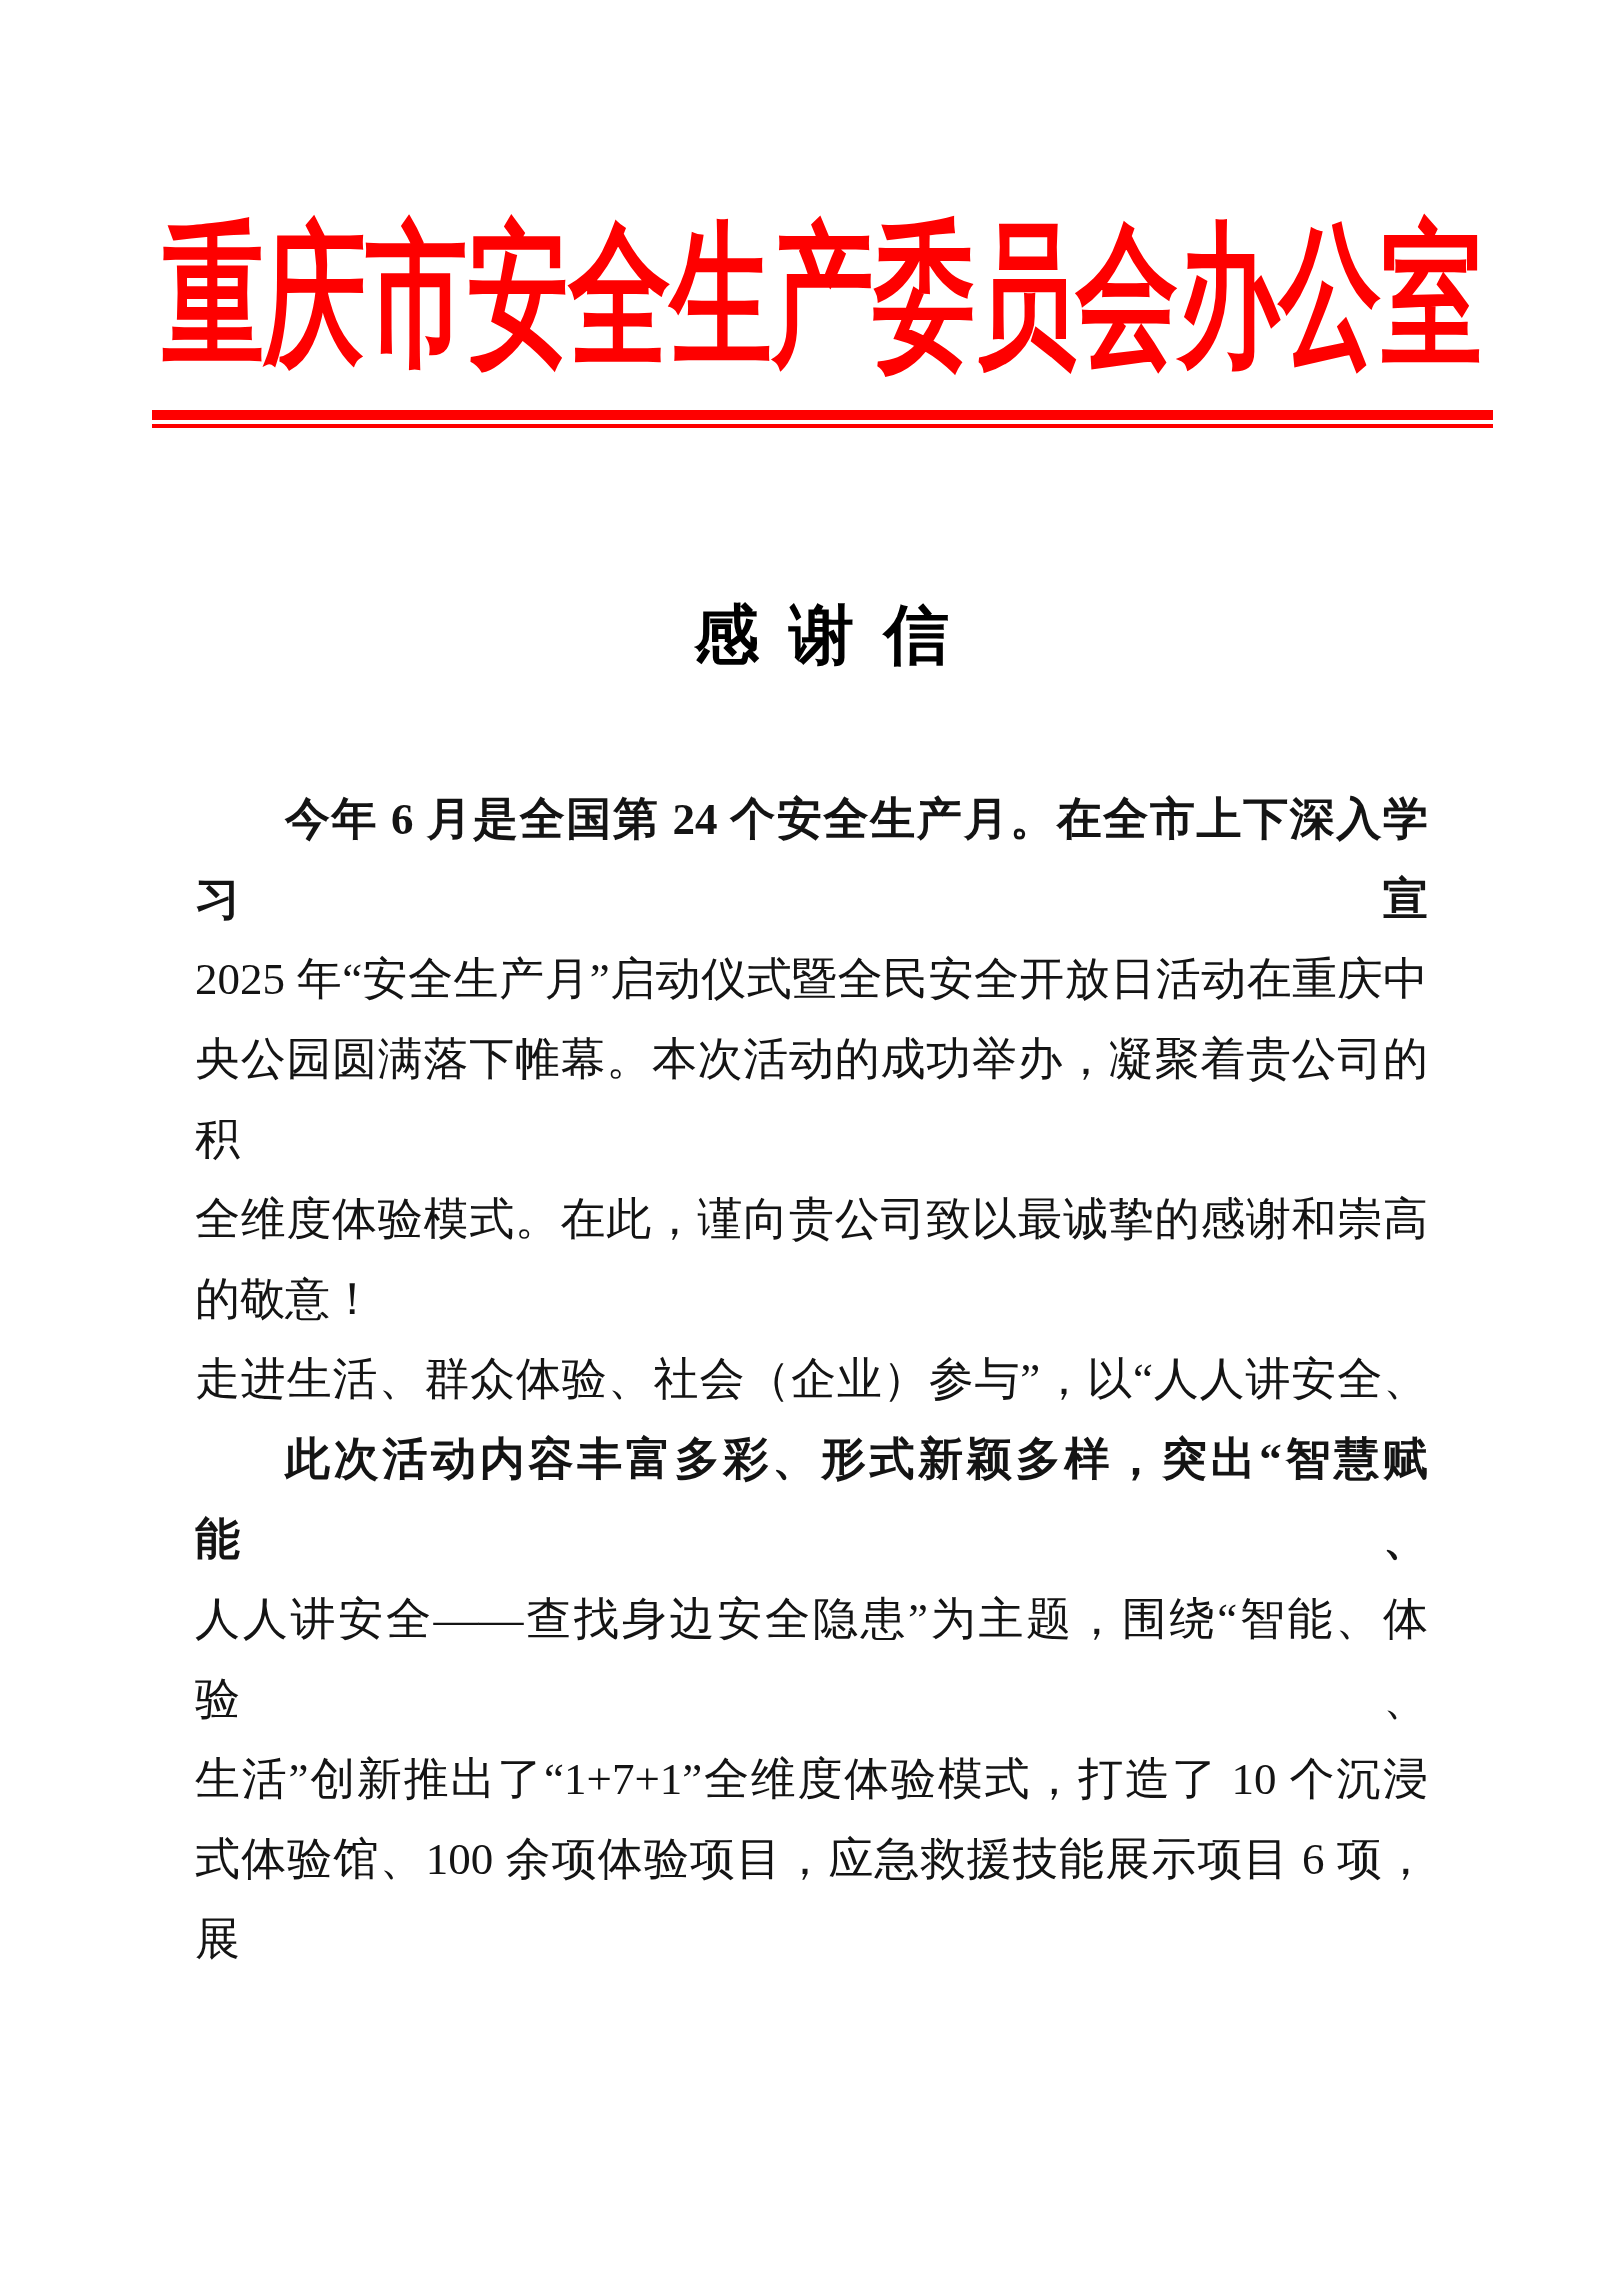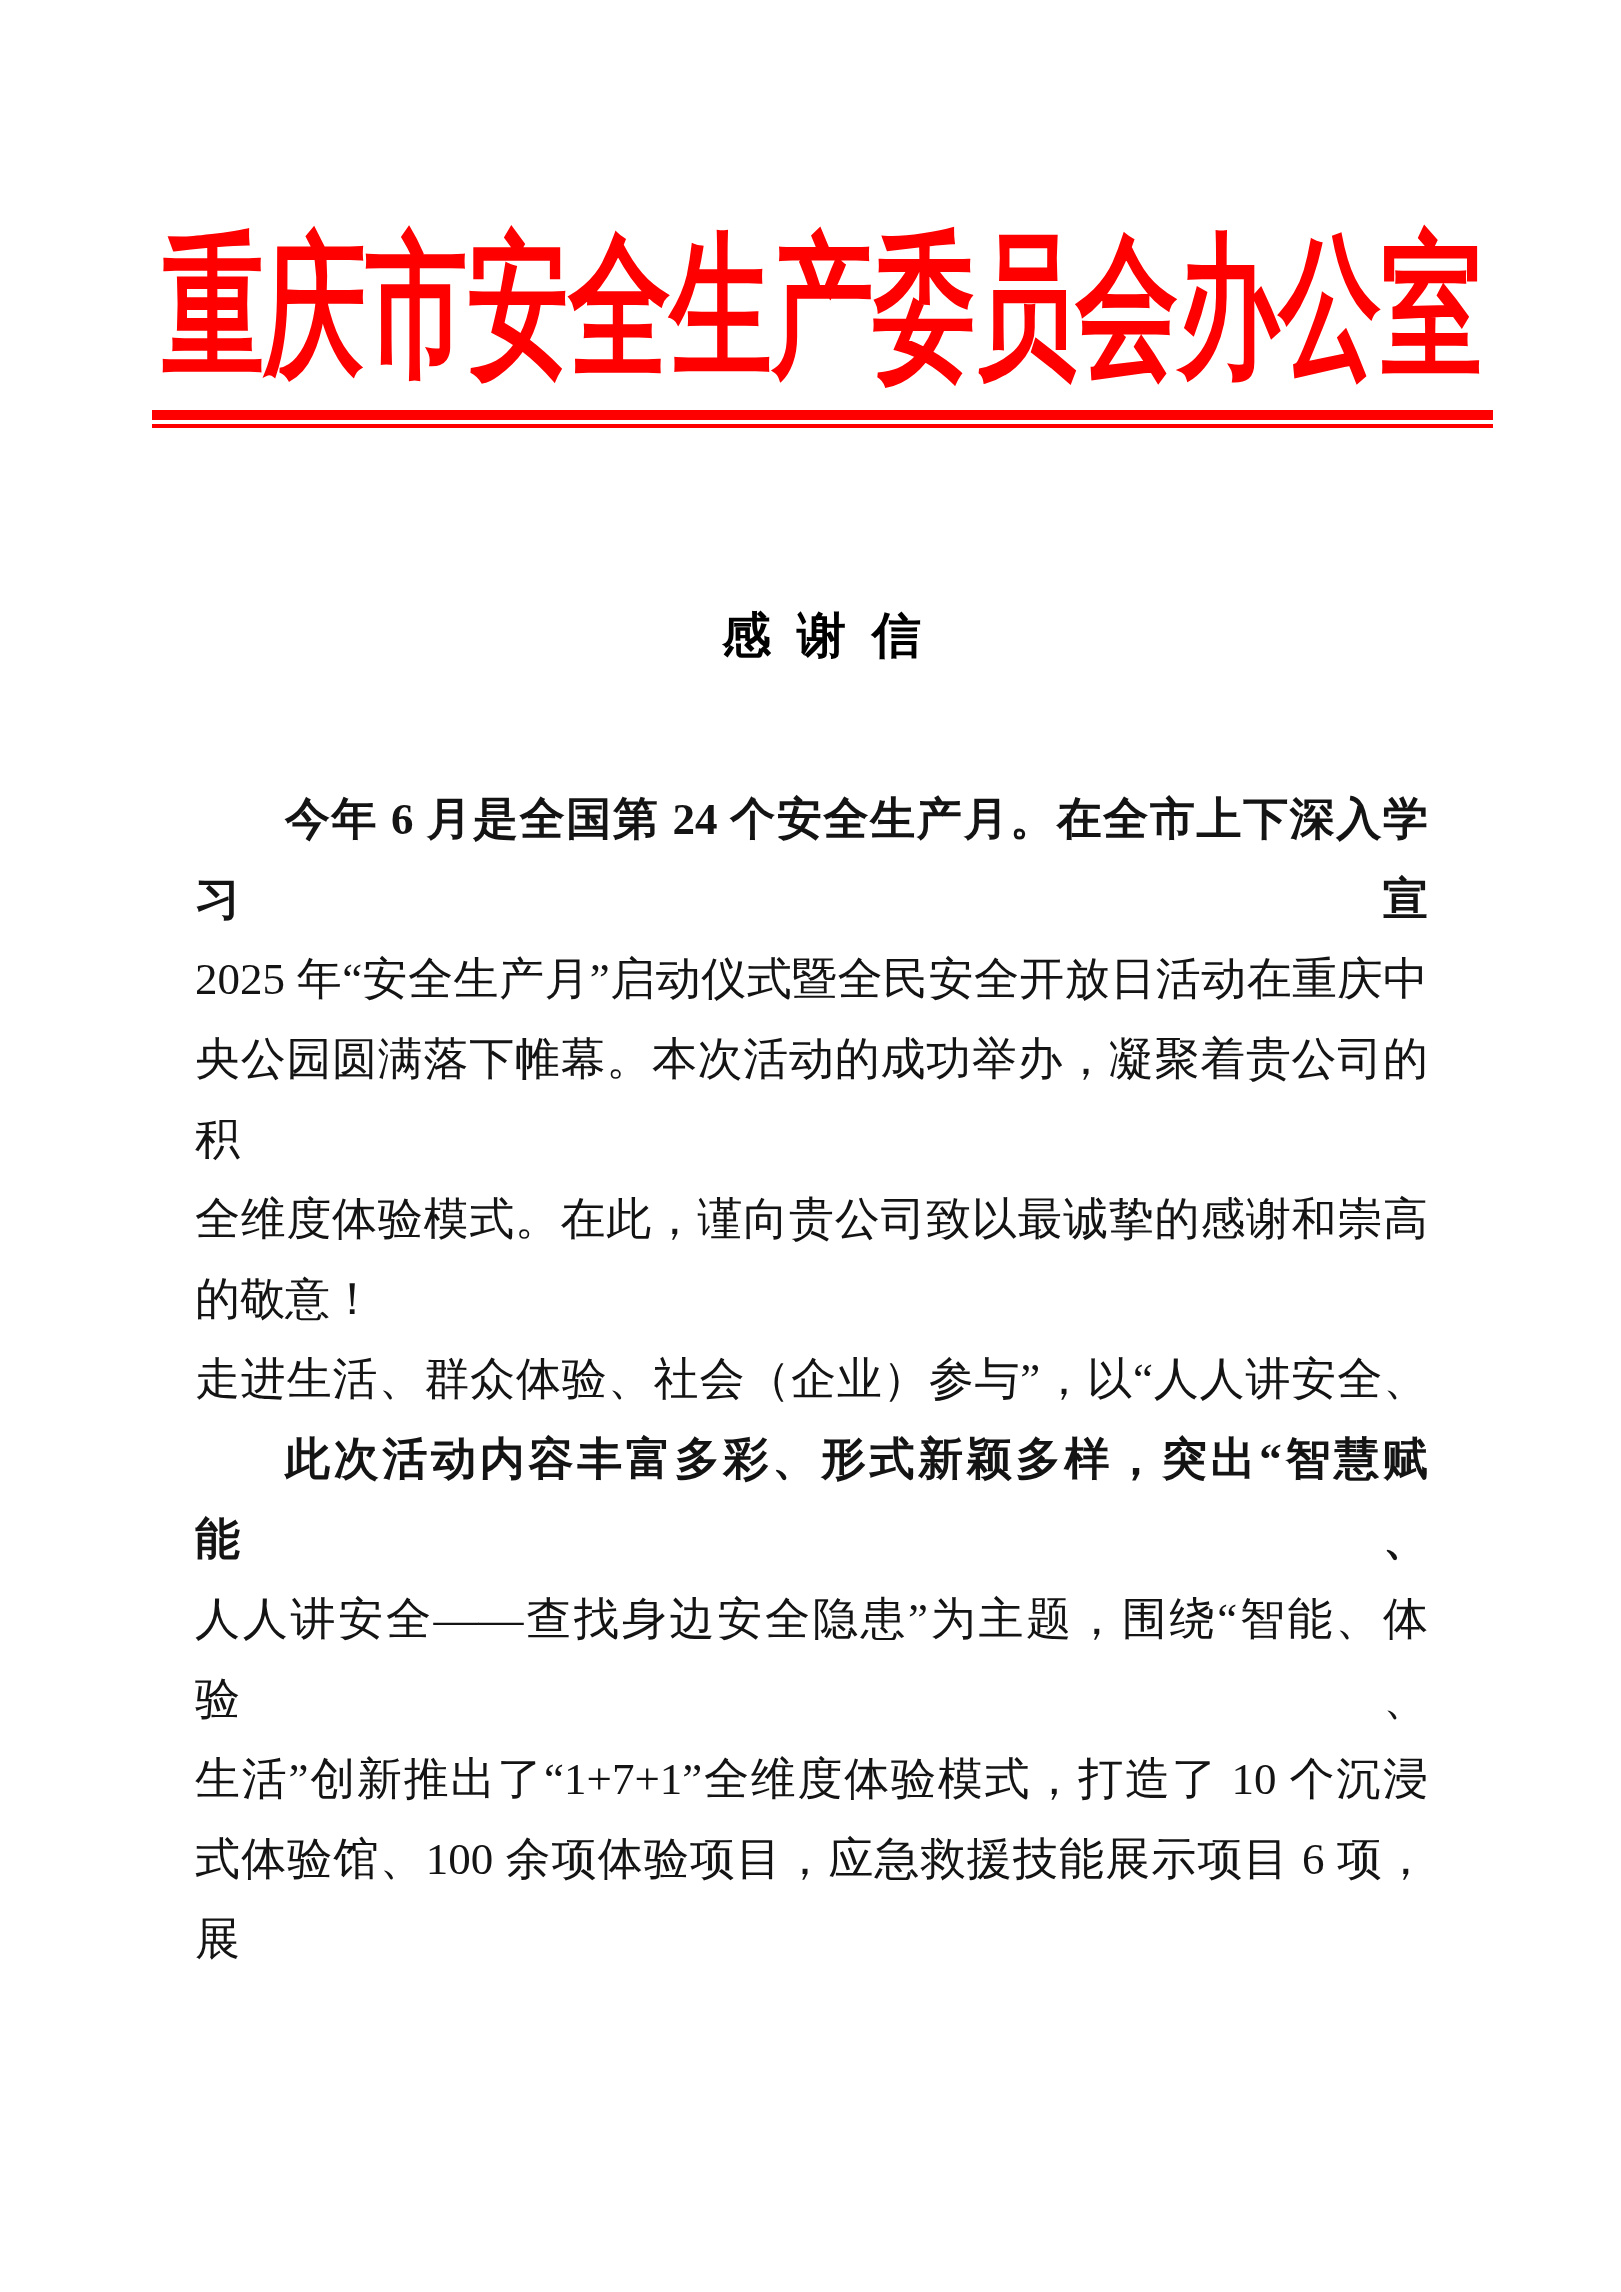--- a/index.html
+++ b/index.html
@@ -29,6 +29,7 @@
     display: flex;
     align-items: center;
     justify-content: center;
+    font-family: Liberation Mono, monospace;
   }
   .letterhead-title .org {
     font-size: 155px;

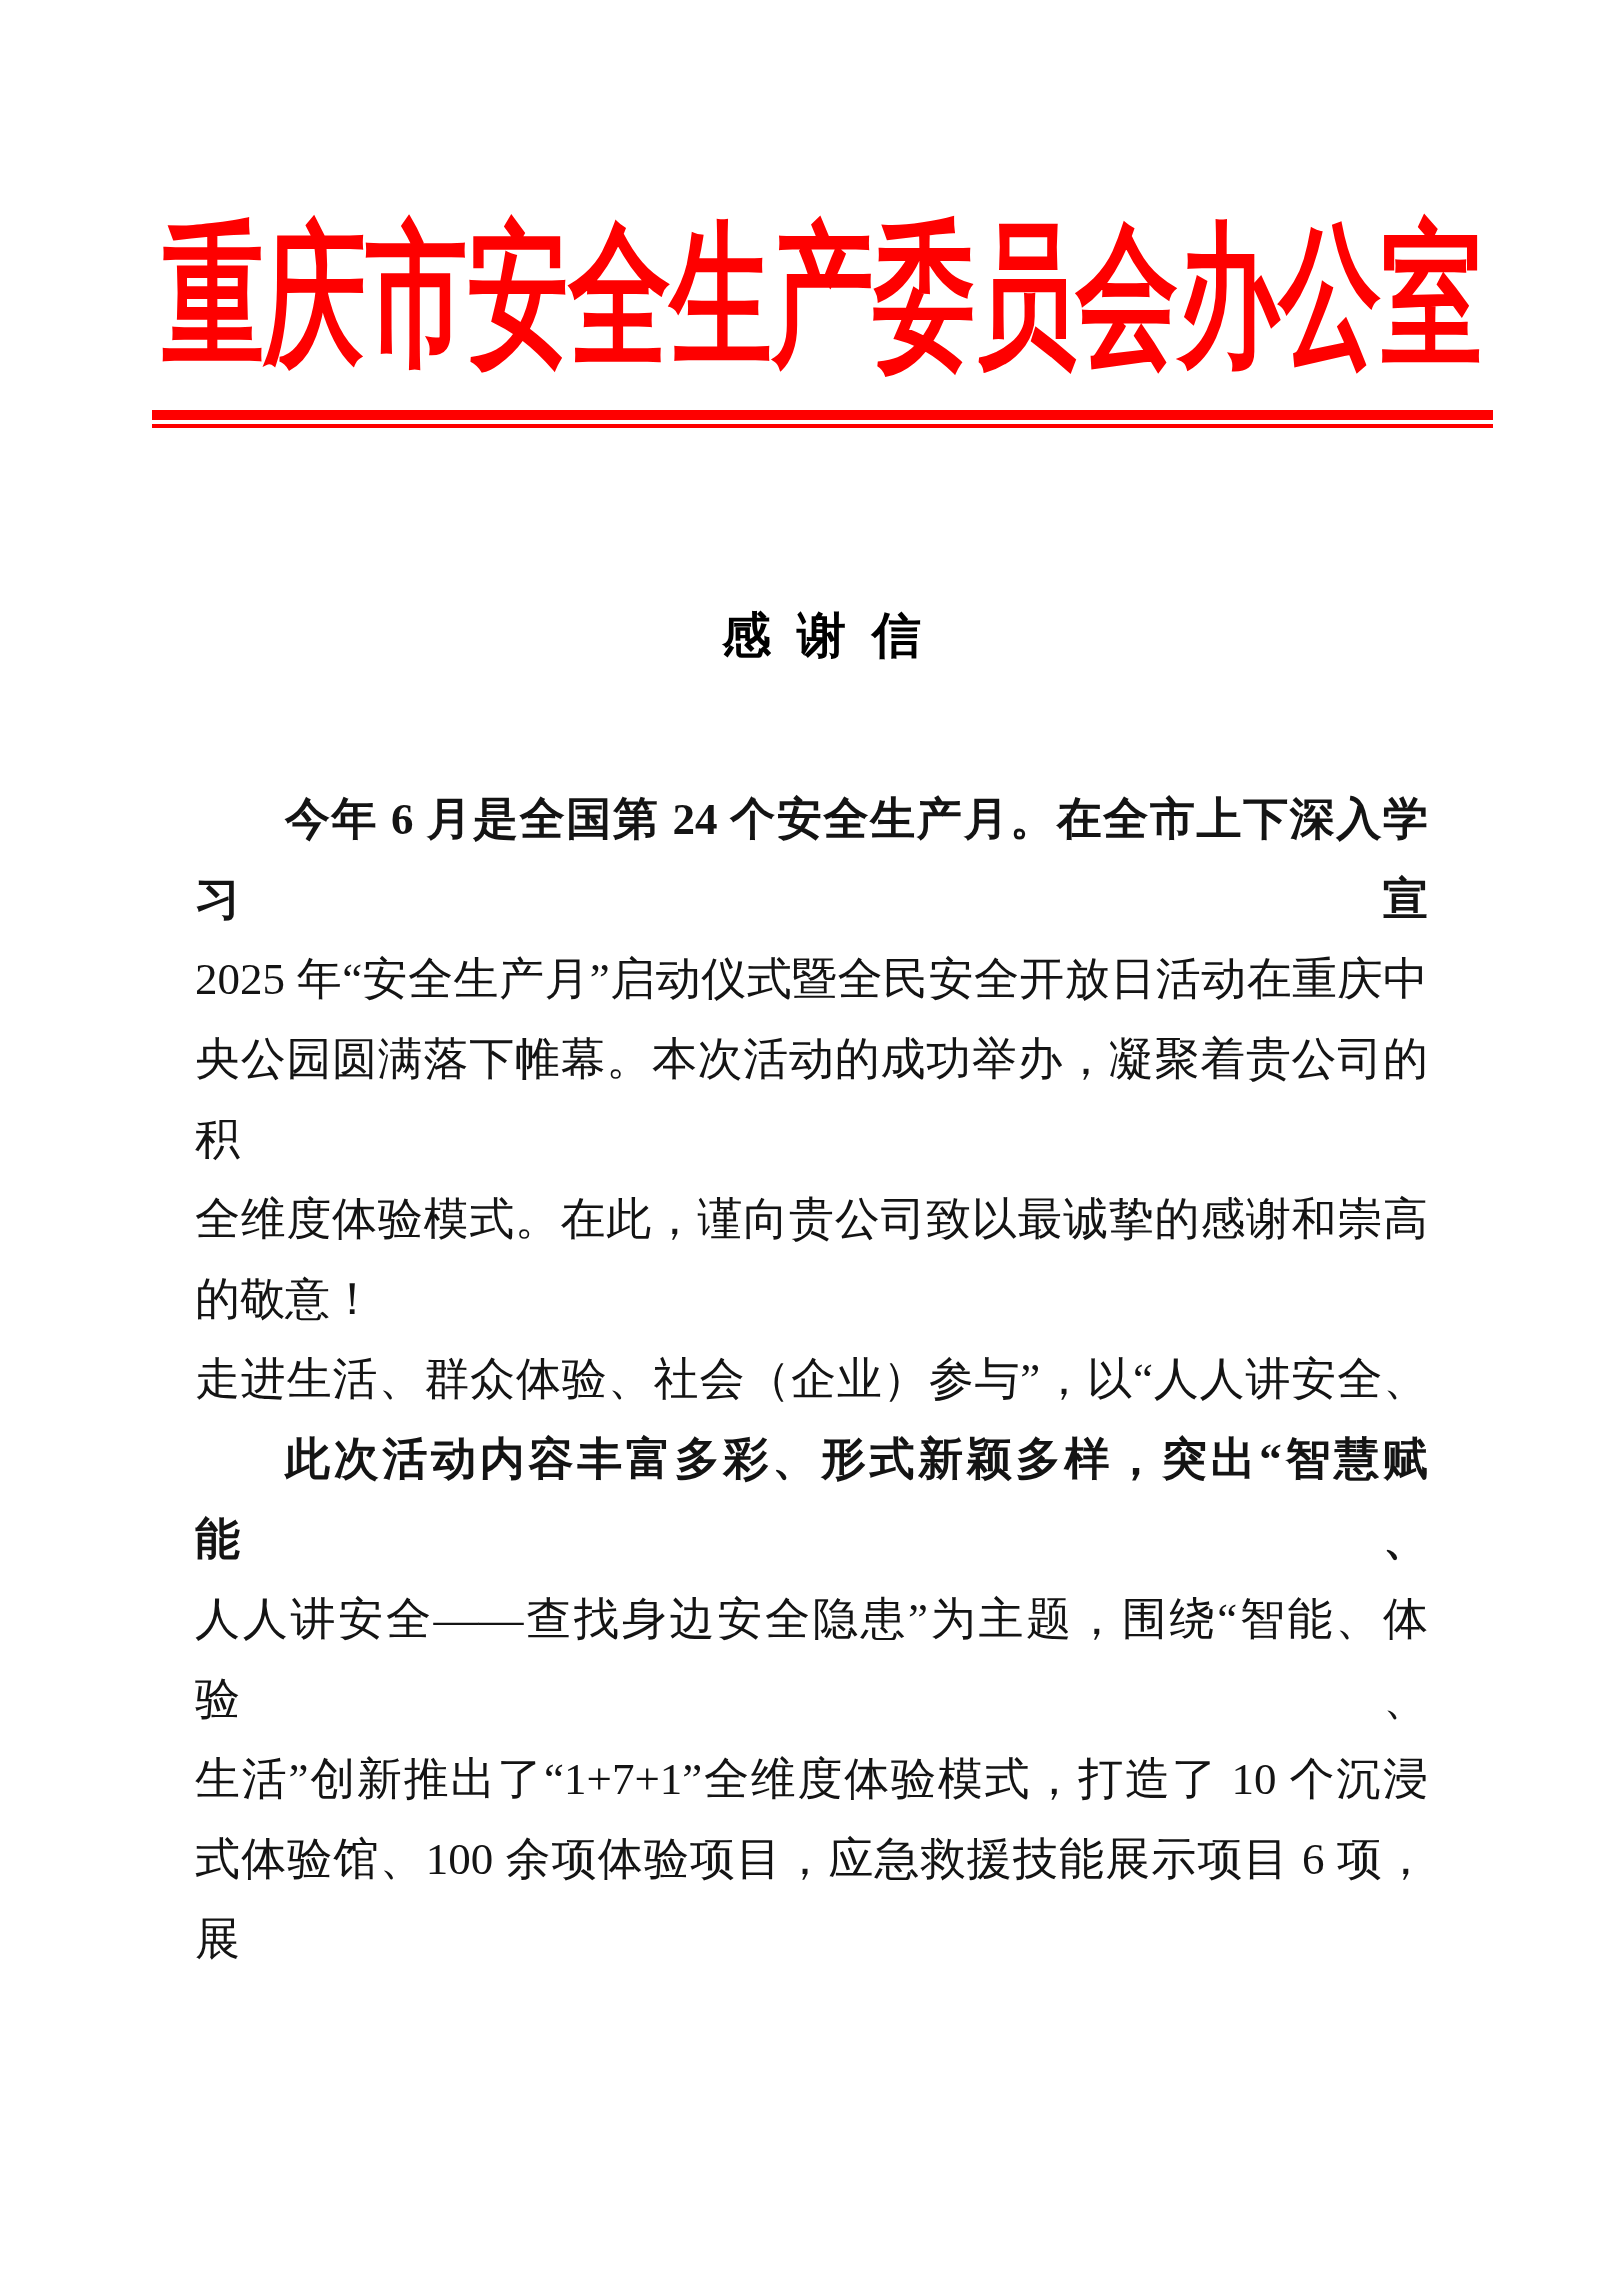--- a/index.html
+++ b/index.html
@@ -52,7 +52,7 @@
     margin-top: 173px;
     height: 69px;
     line-height: 69px;
-    font-size: 49px;
+    font-size: 65px;
     font-weight: bold;
     text-align: center;
     color: #000000;

